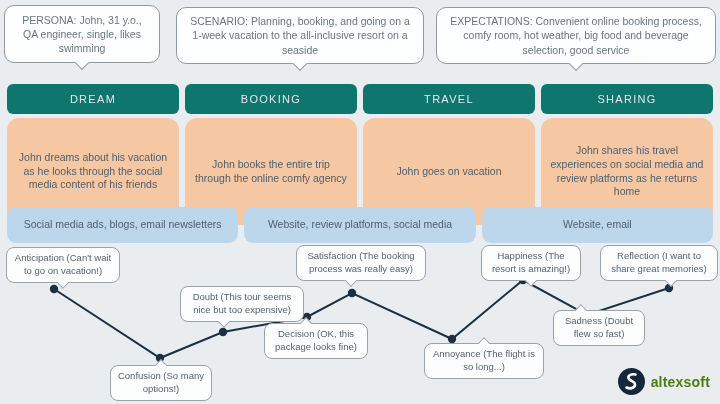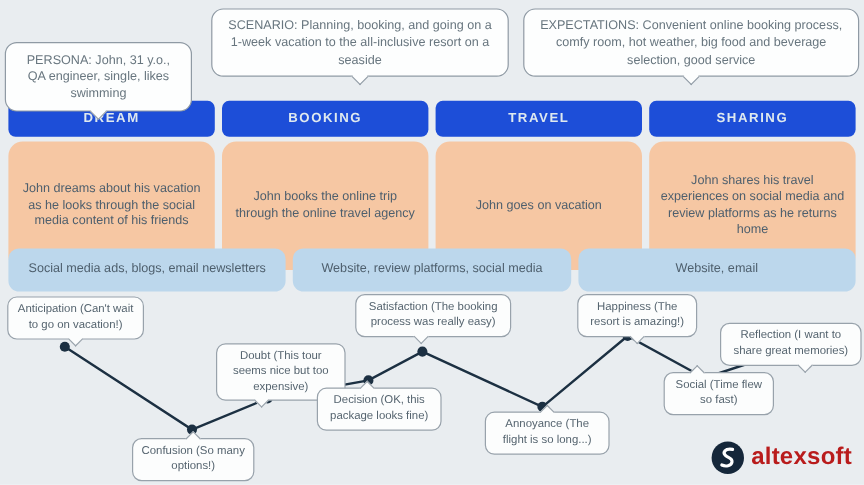--- a/index.html
+++ b/index.html
@@ -28,7 +28,7 @@
     border-right: 1.5px solid #8f9aa4; border-bottom: 1.5px solid #8f9aa4;
     transform: translateX(-50%) rotate(45deg);
   }
-  .bubble-persona      { left: 4px;   top: 5px; width: 156px; height: 58px; margin-top: 30px; }
+  .bubble-persona      { left: 4px;   top: 5px; width: 156px; height: 58px; }
   .bubble-scenario     { left: 176px; top: 7px; width: 248px; height: 57px; }
   .bubble-expectations { left: 436px; top: 7px; width: 280px; height: 57px; }
 

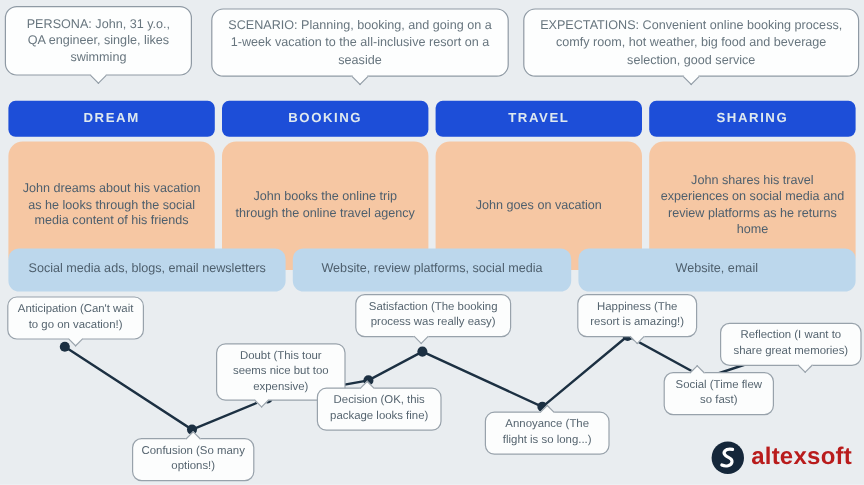--- a/index.html
+++ b/index.html
@@ -39,8 +39,8 @@
   .activities-row { top: 118px; height: 107px; }
   .channels-row   { top: 207px; height: 36px; }
   .header-cell {
-    background: #1d4ed8; border-radius: 6px;
-    color: #dfe9ef; font-size: 11px; font-weight: bold; letter-spacing: 1.3px;
+    background: #0f766e; border-radius: 6px;
+    color: #dfe9ef; font-size: 11px; font-weight: normal; letter-spacing: 1.3px;
     display: flex; align-items: center; justify-content: center;
   }
   .activity-cell {

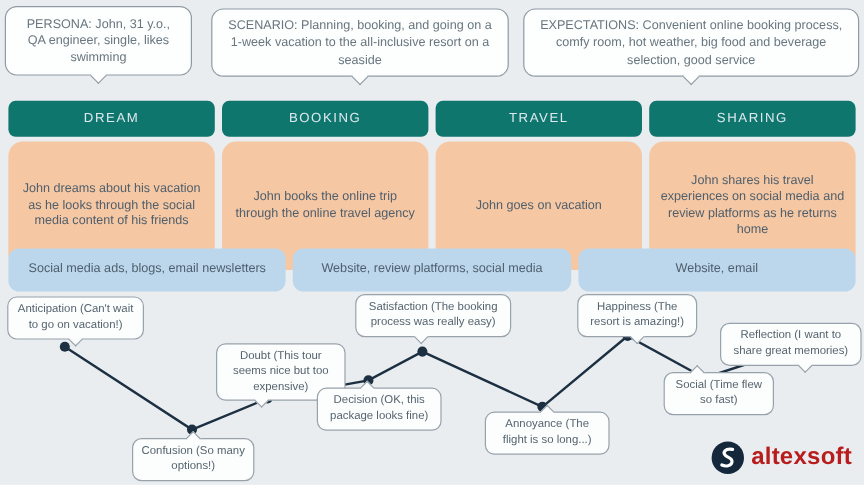--- a/index.html
+++ b/index.html
@@ -98,7 +98,7 @@
 
   <div class="row activities-row">
     <div class="activity-cell">John dreams about his vacation as he looks through the social media content of his friends</div>
-    <div class="activity-cell">John books the online trip through the online travel agency</div>
+    <div class="activity-cell">John books the entire trip through the online comfy agency</div>
     <div class="activity-cell">John goes on vacation</div>
     <div class="activity-cell">John shares his travel experiences on social media and review platforms as he returns home</div>
   </div>

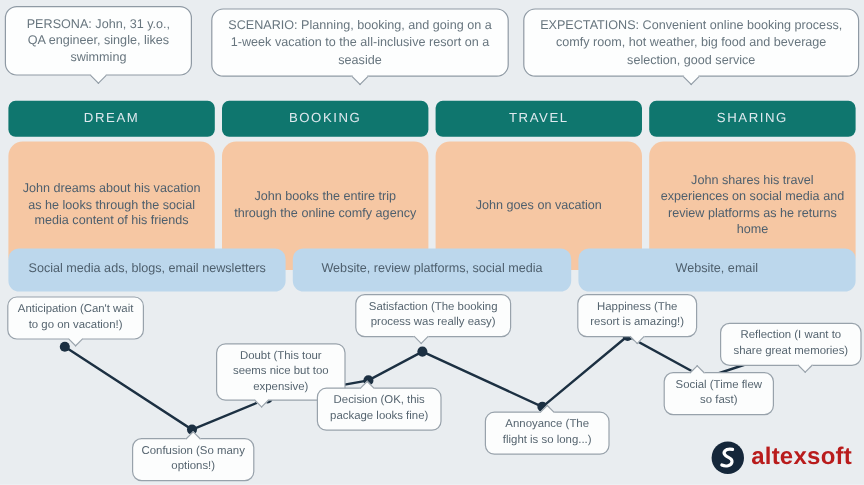--- a/index.html
+++ b/index.html
@@ -130,7 +130,7 @@
   <div class="jlabel tail-up" style="left:404px; top:343px; width:104px;">Annoyance (The flight is so long...)</div>
   <div class="jlabel tail-down" style="left:481px; top:245px; width:100px;">Happiness (The resort is amazing!)</div>
   <div class="jlabel tail-up" style="left:553px; top:310px; width:92px; --tail-x:30%;">Social (Time flew so fast)</div>
-  <div class="jlabel tail-down" style="left:600px; top:245px; width:118px;margin-top:24px; --tail-x:60%;">Reflection (I want to share great memories)</div>
+  <div class="jlabel tail-down" style="left:600px; top:245px; width:118px; --tail-x:60%;">Reflection (I want to share great memories)</div>
 
   <div class="logo">
     <div class="logo-circle">

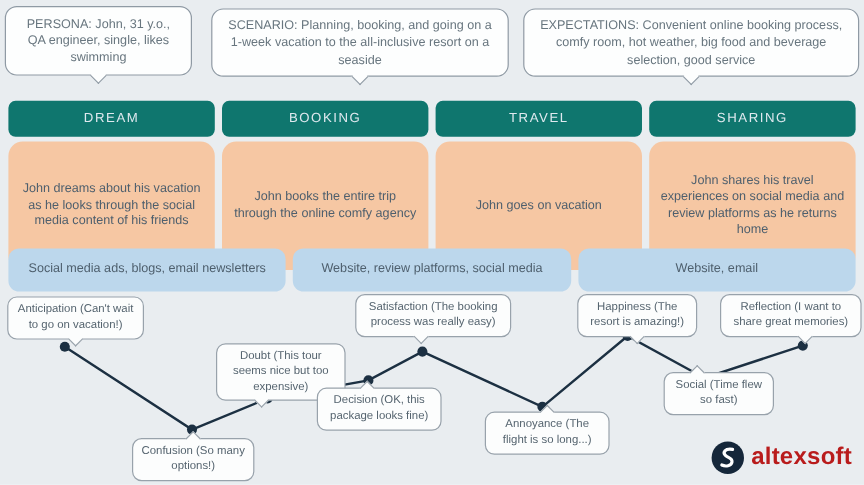--- a/index.html
+++ b/index.html
@@ -124,7 +124,7 @@
 
   <div class="jlabel tail-down" style="left:6px;   top:247px; width:114px;">Anticipation (Can't wait to go on vacation!)</div>
   <div class="jlabel tail-up" style="left:110px; top:365px; width:102px;">Confusion (So many options!)</div>
-  <div class="jlabel tail-down" style="left:180px; top:286px; width:108px; --tail-x:35%;">Doubt (This tour seems nice but too expensive)</div>
+  <div class="jlabel tail-down" style="left:180px; top:286px; width:124px; --tail-x:35%;">Doubt (This tour seems nice but too expensive)</div>
   <div class="jlabel tail-up" style="left:264px; top:323px; width:104px; --tail-x:40%;">Decision (OK, this package looks fine)</div>
   <div class="jlabel tail-down" style="left:296px; top:245px; width:130px; --tail-x:42%;">Satisfaction (The booking process was really easy)</div>
   <div class="jlabel tail-up" style="left:404px; top:343px; width:104px;">Annoyance (The flight is so long...)</div>

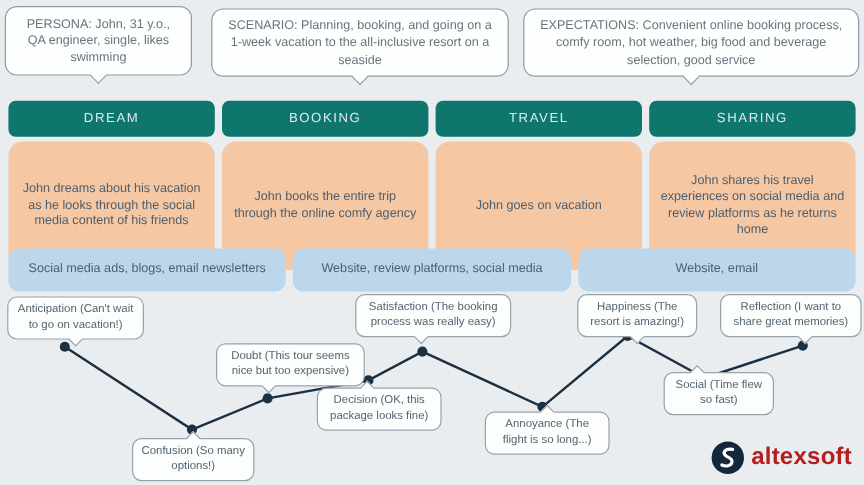--- a/index.html
+++ b/index.html
@@ -129,7 +129,7 @@
   <div class="jlabel tail-down" style="left:296px; top:245px; width:130px; --tail-x:42%;">Satisfaction (The booking process was really easy)</div>
   <div class="jlabel tail-up" style="left:404px; top:343px; width:104px;">Annoyance (The flight is so long...)</div>
   <div class="jlabel tail-down" style="left:481px; top:245px; width:100px;">Happiness (The resort is amazing!)</div>
-  <div class="jlabel tail-up" style="left:553px; top:310px; width:92px; --tail-x:30%;">Social (Time flew so fast)</div>
+  <div class="jlabel tail-up" style="left:553px; top:310px; width:92px; --tail-x:30%;">Sadness (Doubt flew so fast)</div>
   <div class="jlabel tail-down" style="left:600px; top:245px; width:118px; --tail-x:60%;">Reflection (I want to share great memories)</div>
 
   <div class="logo">

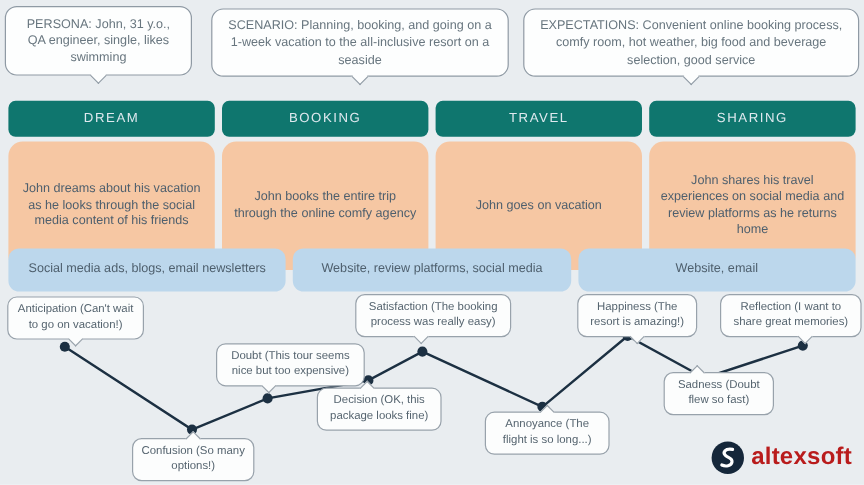--- a/index.html
+++ b/index.html
@@ -127,7 +127,7 @@
   <div class="jlabel tail-down" style="left:180px; top:286px; width:124px; --tail-x:35%;">Doubt (This tour seems nice but too expensive)</div>
   <div class="jlabel tail-up" style="left:264px; top:323px; width:104px; --tail-x:40%;">Decision (OK, this package looks fine)</div>
   <div class="jlabel tail-down" style="left:296px; top:245px; width:130px; --tail-x:42%;">Satisfaction (The booking process was really easy)</div>
-  <div class="jlabel tail-up" style="left:404px; top:343px; width:104px;">Annoyance (The flight is so long...)</div>
+  <div class="jlabel tail-up" style="left:424px; top:343px; width:120px;">Annoyance (The flight is so long...)</div>
   <div class="jlabel tail-down" style="left:481px; top:245px; width:100px;">Happiness (The resort is amazing!)</div>
   <div class="jlabel tail-up" style="left:553px; top:310px; width:92px; --tail-x:30%;">Sadness (Doubt flew so fast)</div>
   <div class="jlabel tail-down" style="left:600px; top:245px; width:118px; --tail-x:60%;">Reflection (I want to share great memories)</div>

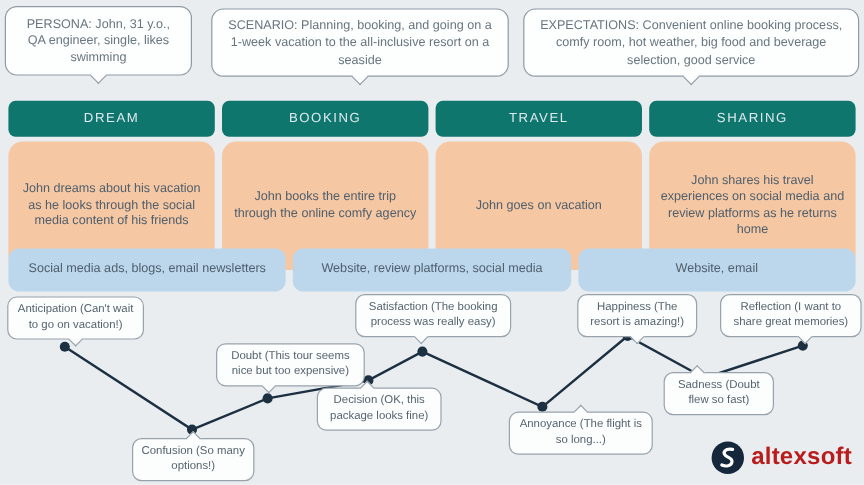--- a/index.html
+++ b/index.html
@@ -78,7 +78,7 @@
     width: 27px; height: 27px; border-radius: 50%;
     background: #15273a; display: flex; align-items: center; justify-content: center;
   }
-  .logo-text { font-size: 20px; font-weight: bold; color: #b91c1c; letter-spacing: 0.2px; }
+  .logo-text { font-size: 14px; font-weight: bold; color: #4d7c0f; letter-spacing: 0.2px; }
 </style>
 </head>
 <body>

